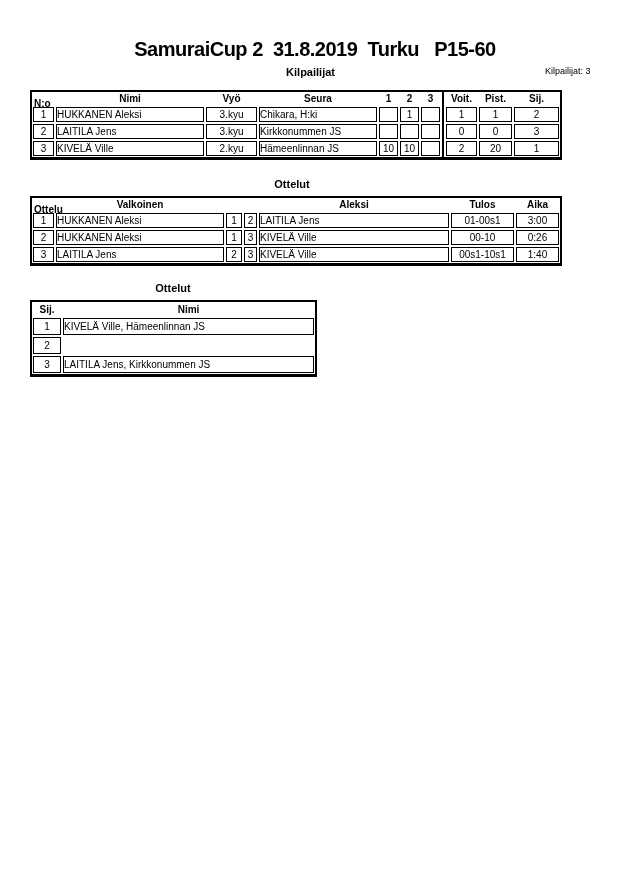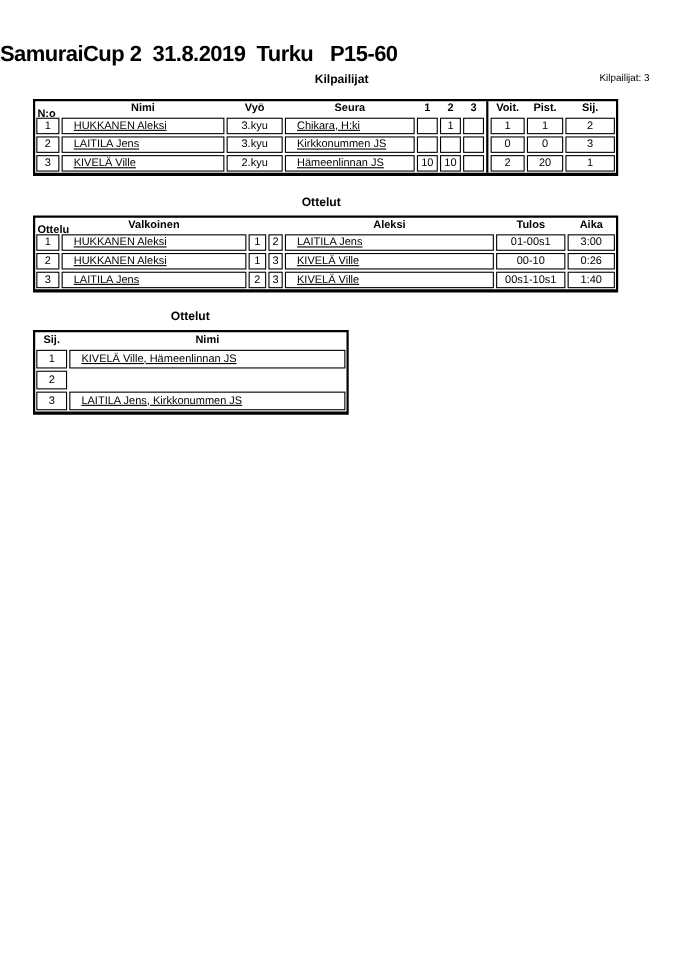--- a/index.html
+++ b/index.html
@@ -8,7 +8,7 @@
     font-family:"Liberation Sans", sans-serif; color:#000; overflow:hidden;
   }
   .title {
-    position:absolute; top:38px; left:0; width:630px; text-align:left;
+    position:absolute; top:38px; left:0; width:630px; text-align:center;
     font-size:20px; font-weight:bold; white-space:pre; letter-spacing:-0.5px;
   }
   .section-title {

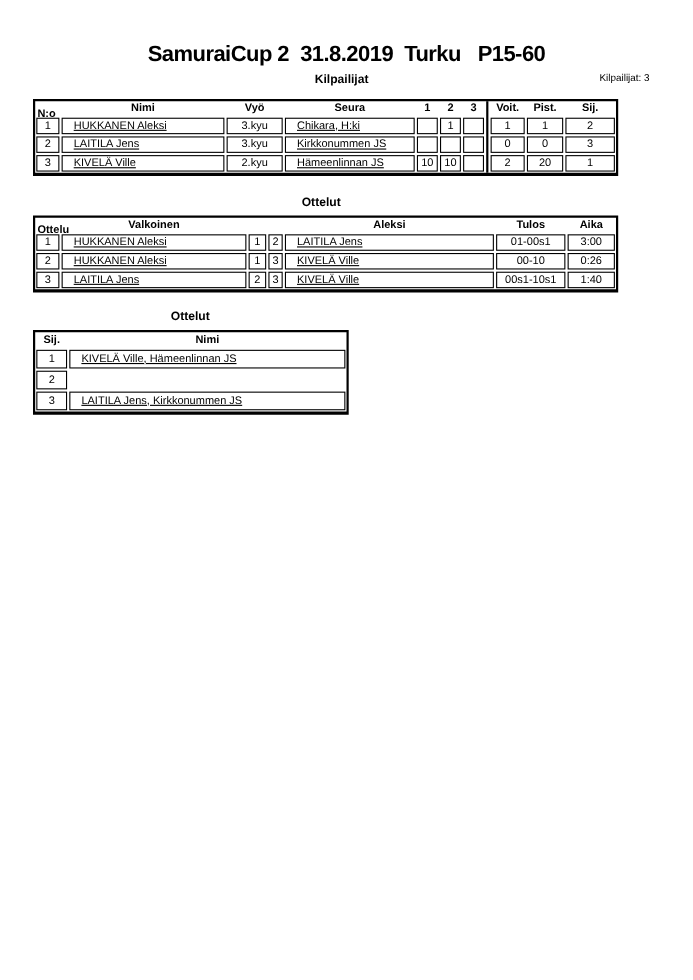--- a/index.html
+++ b/index.html
@@ -41,7 +41,7 @@
   }
   .drow .cell { border:1px solid #000; }
   .hcell { font-weight:bold; overflow:visible; }
-  .left { justify-content:flex-start; padding-left:10px;text-decoration:underline; }
+  .left { justify-content:flex-start; padding-left:0; }
   .hleft { justify-content:flex-start; padding-left:1px;margin-top:10px; }
 
   

